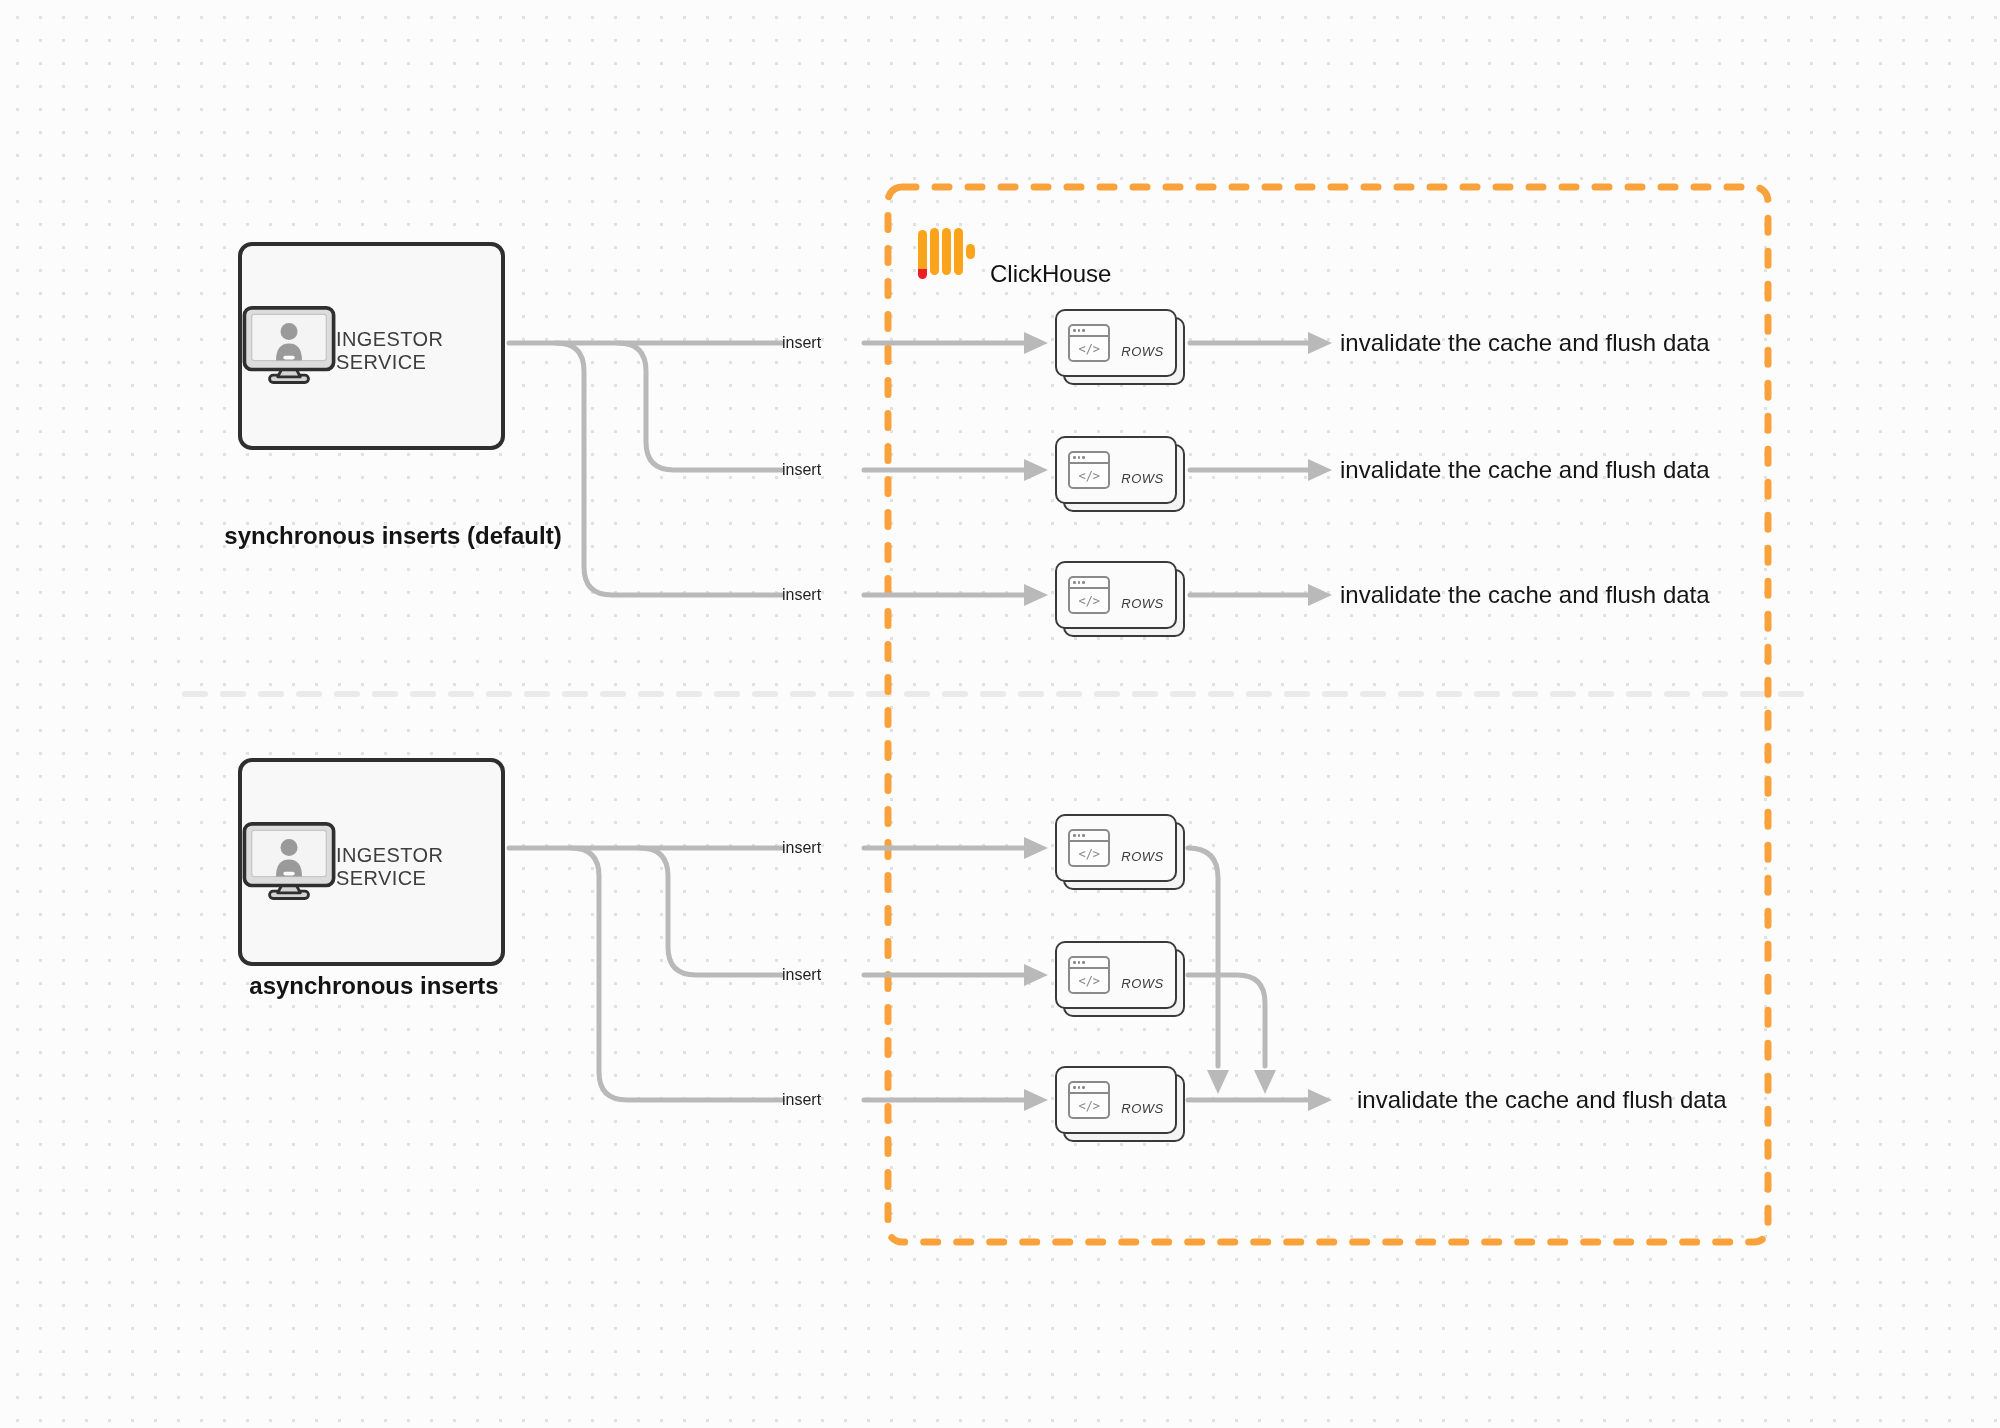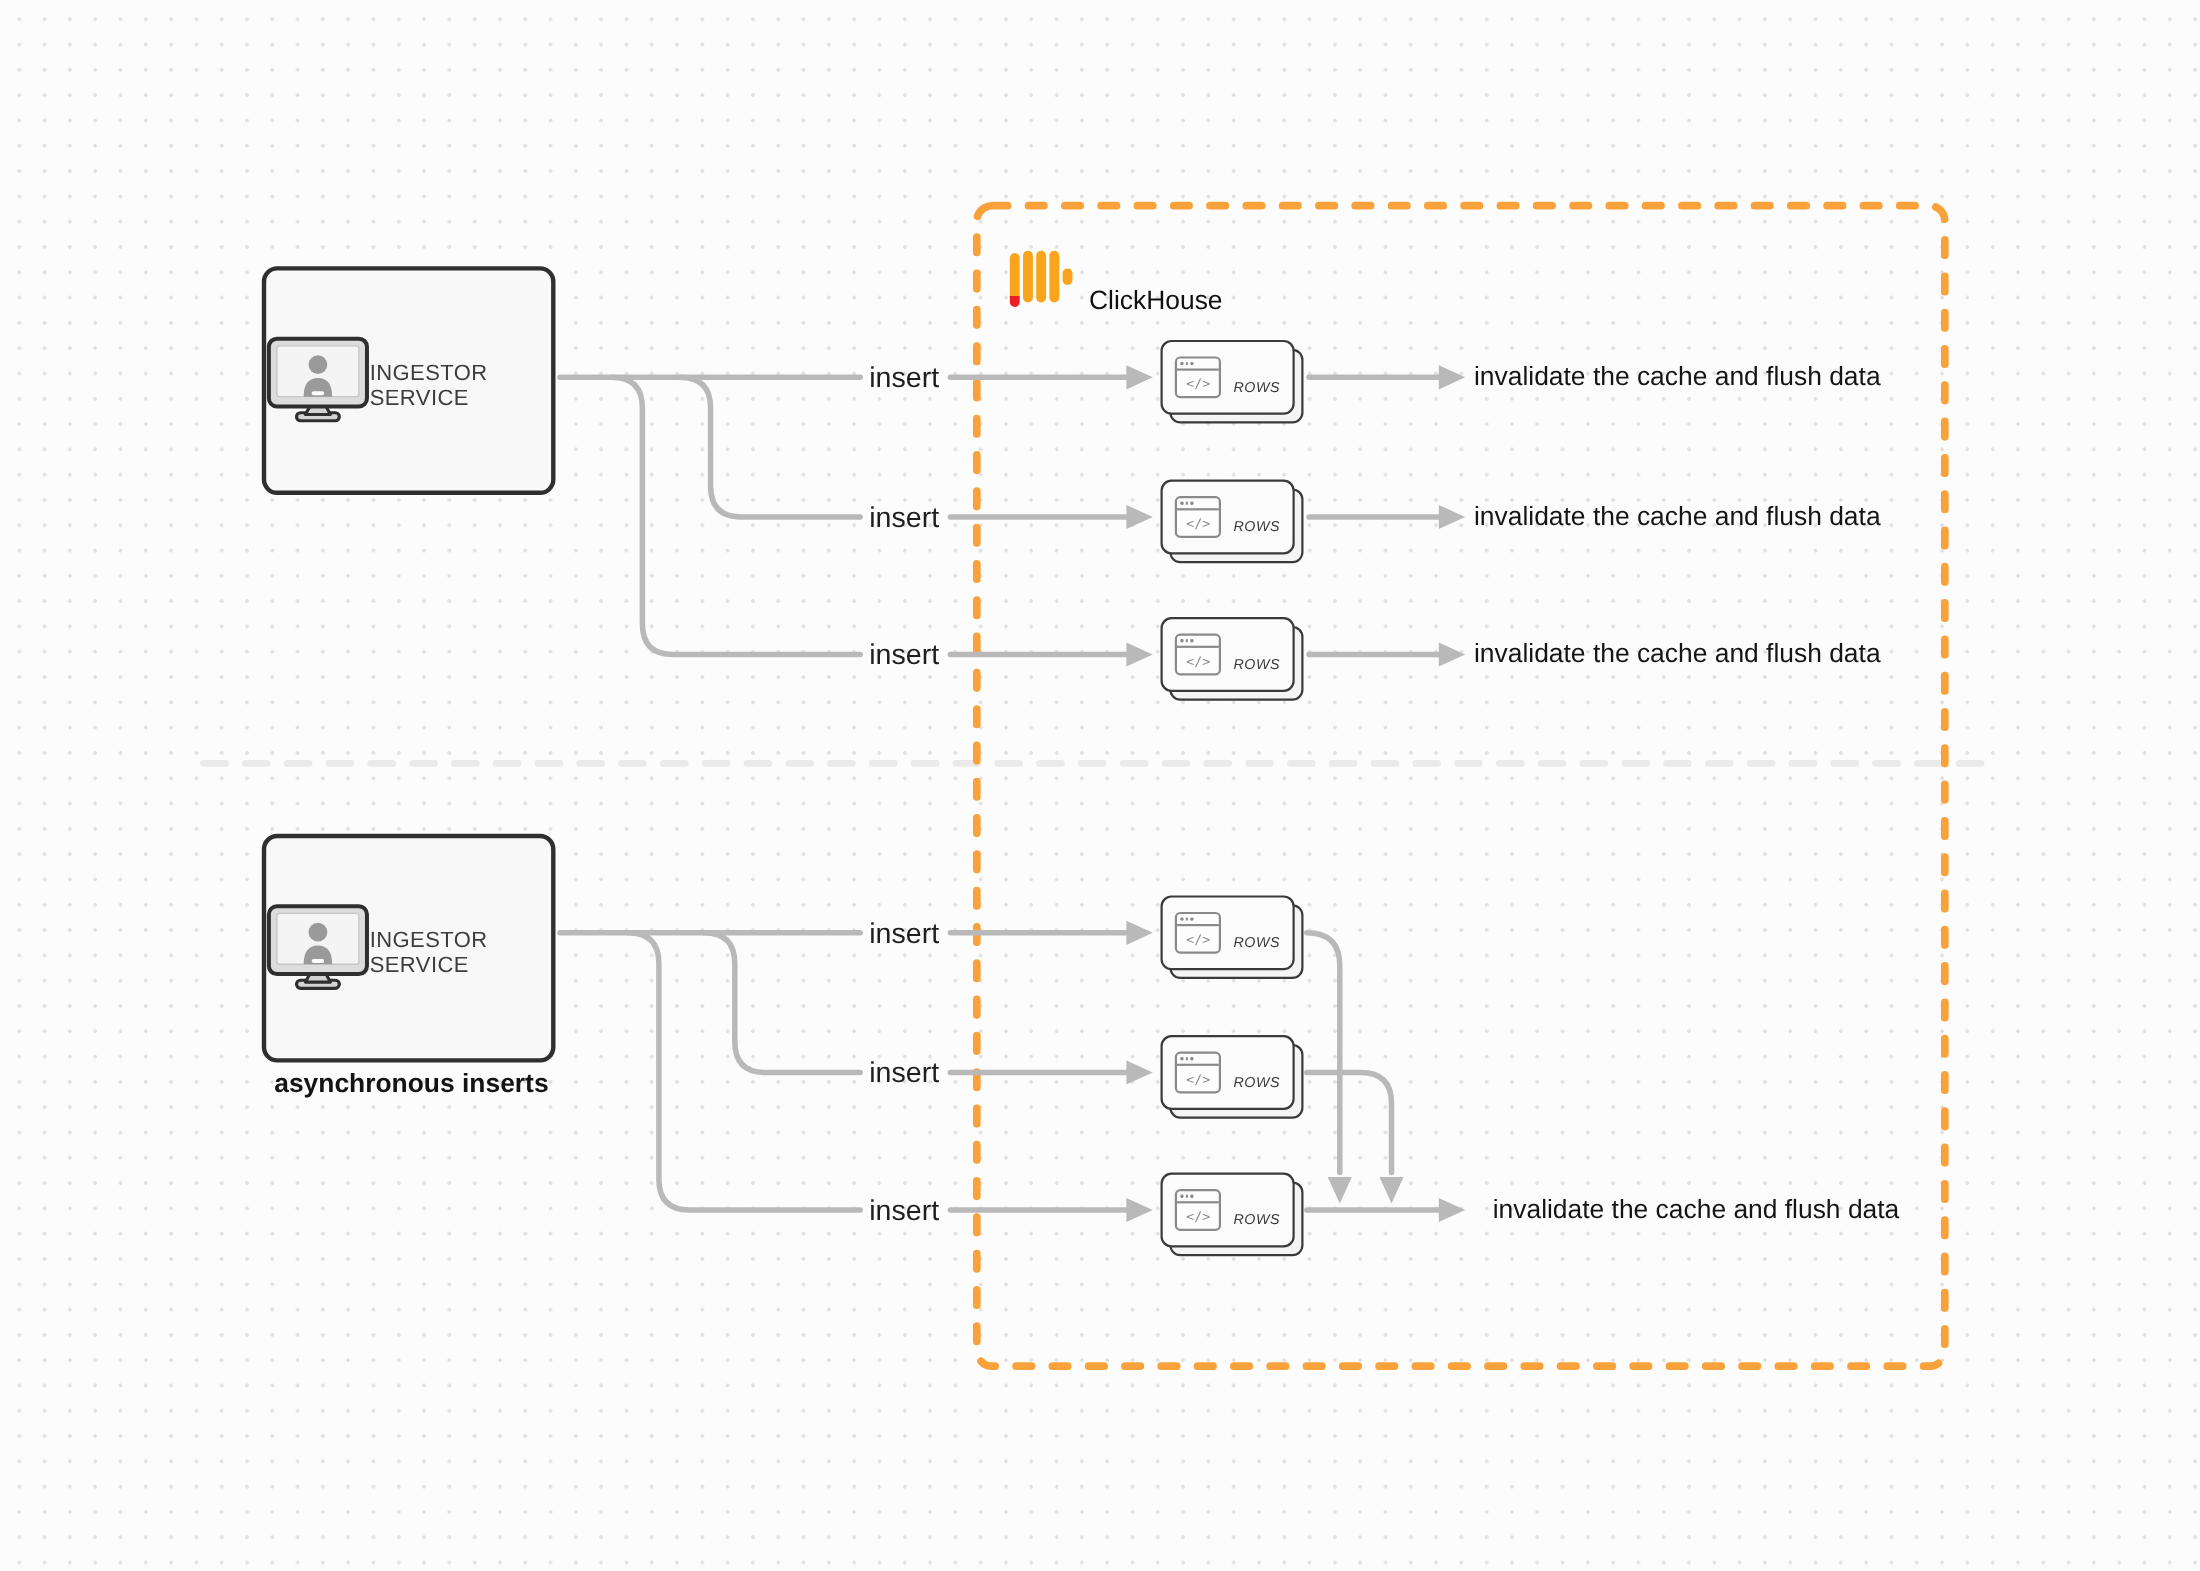--- a/index.html
+++ b/index.html
@@ -35,7 +35,7 @@
   }
 
   .insert-label{
-    position:absolute;width:80px;text-align:center;font-size:26px;
+    position:absolute;width:80px;font-size:16px;
     color:#1F1F1F;z-index:3;line-height:26px;
   }
   .result-label{

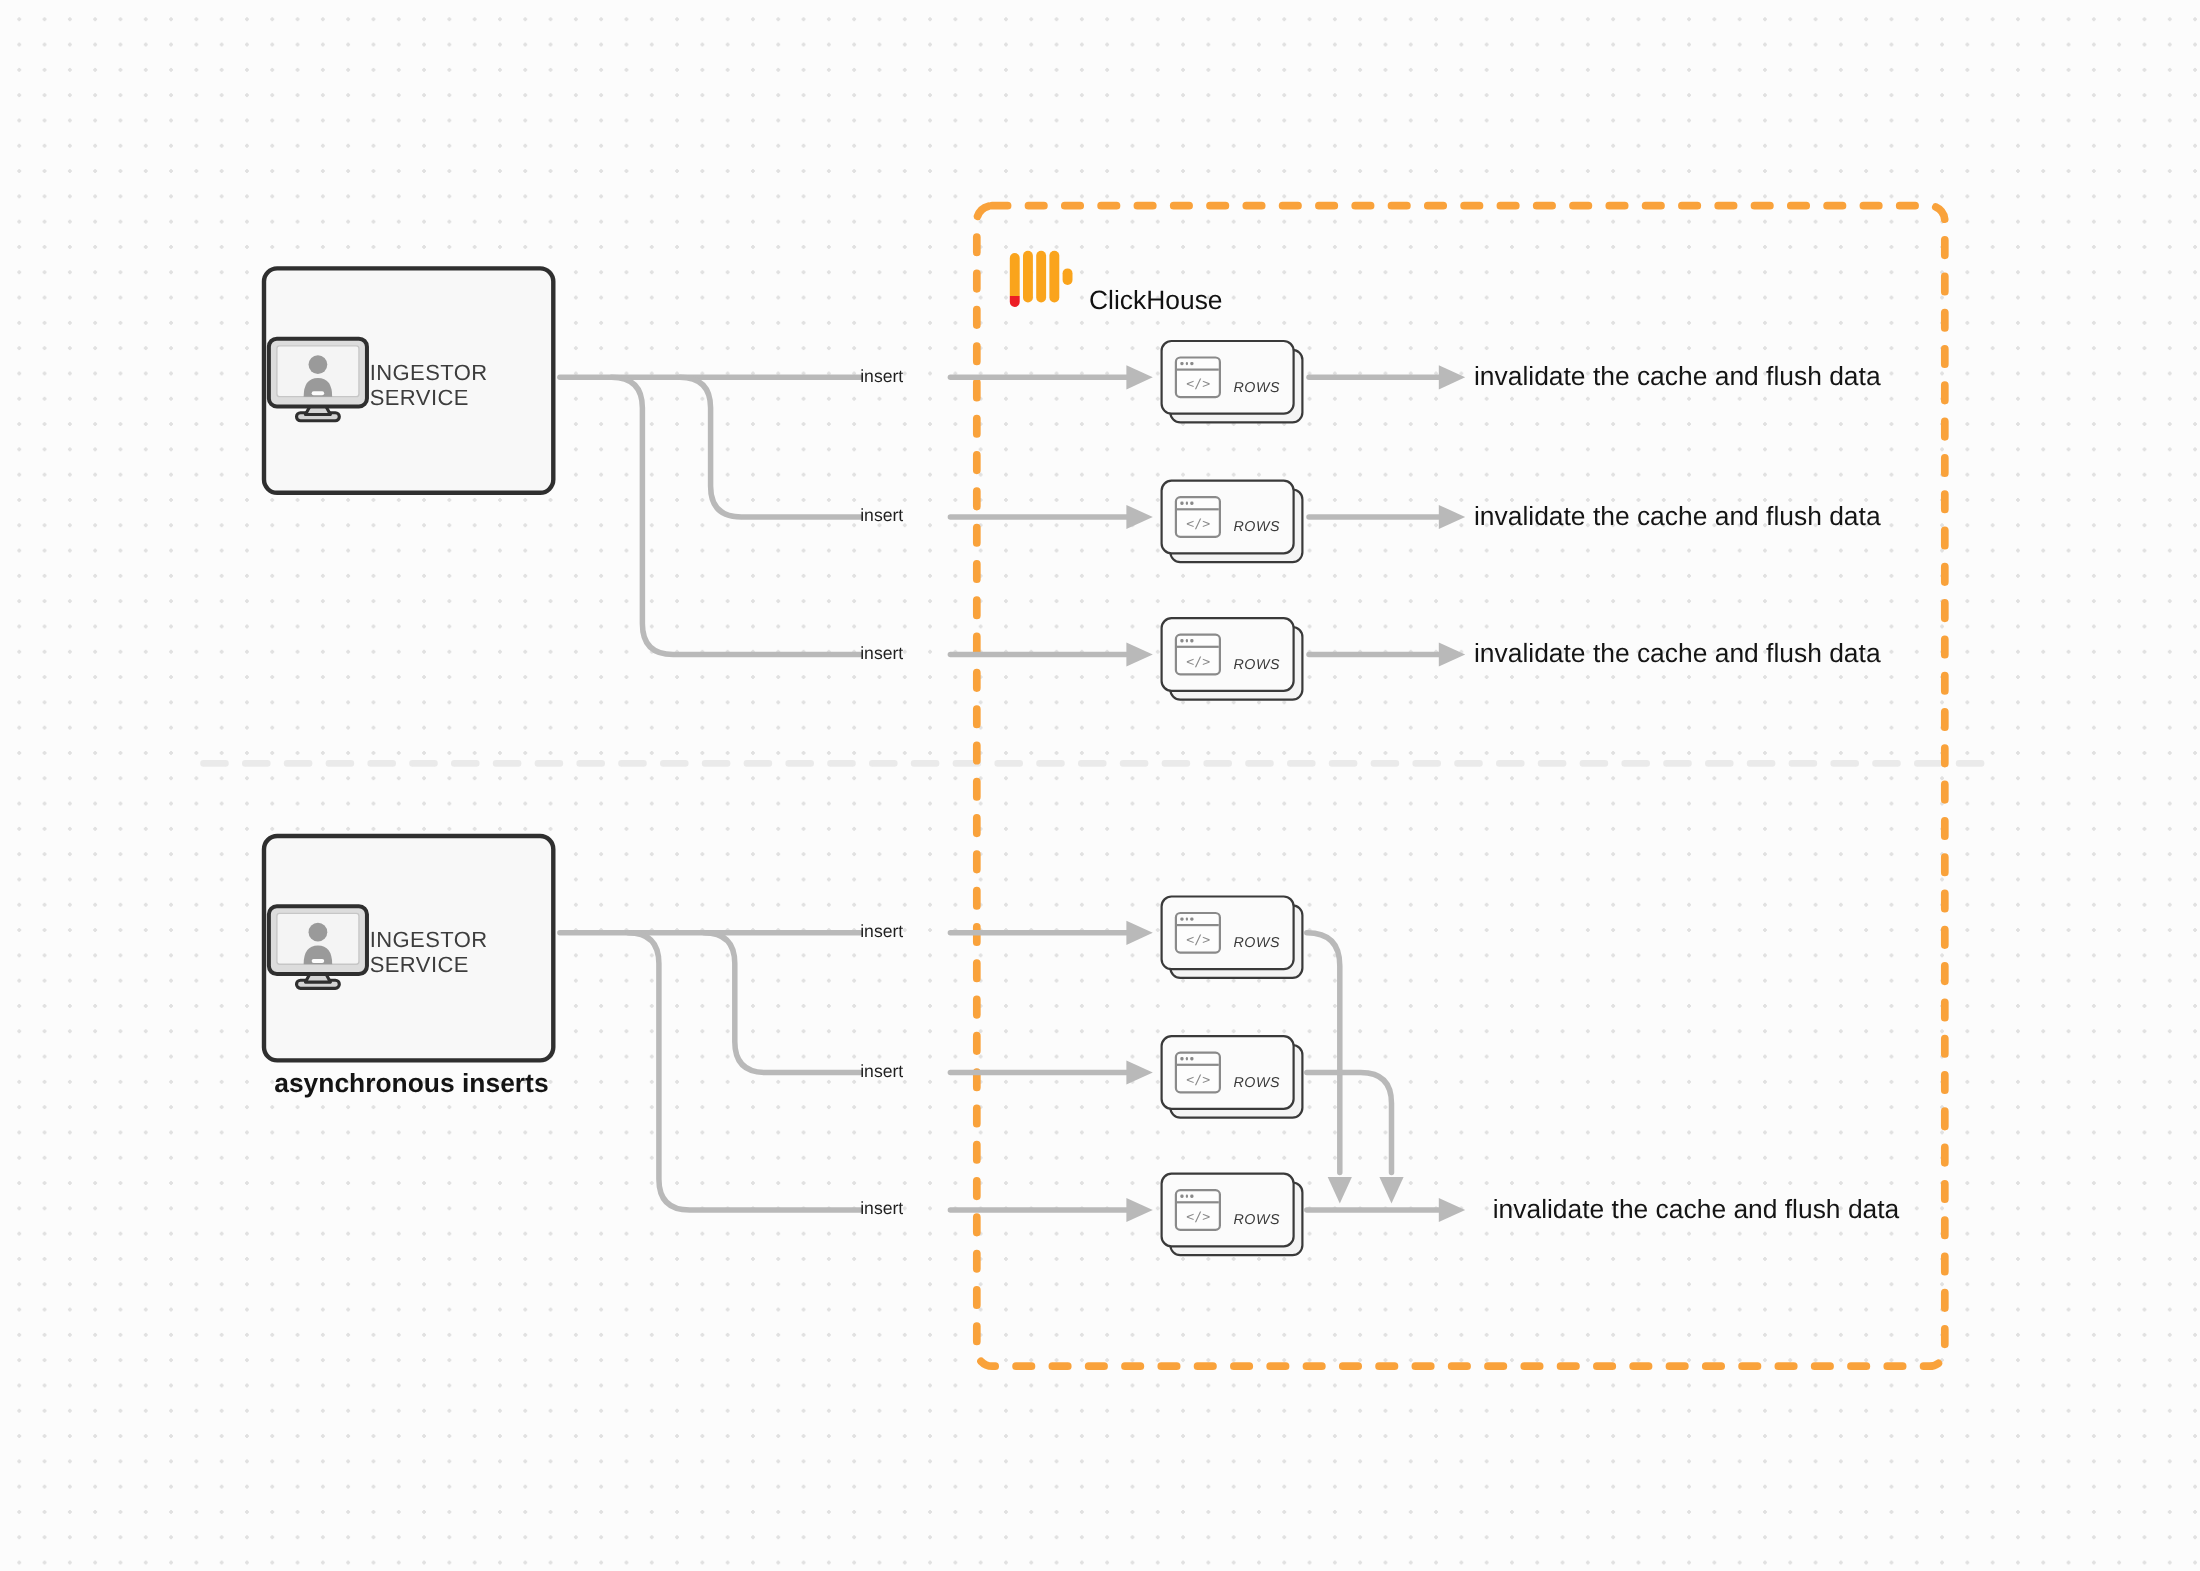--- a/index.html
+++ b/index.html
@@ -148,6 +148,7 @@
     </svg>
     <div class="service-label">INGESTOR SERVICE</div>
   </div>
+  <div class="caption" style="left:188px;top:522px;width:410px;">synchronous inserts (default)</div>
 
   <div class="insert-label" style="left:782px;top:330px;">insert</div>
   <div class="insert-label" style="left:782px;top:457px;">insert</div>

